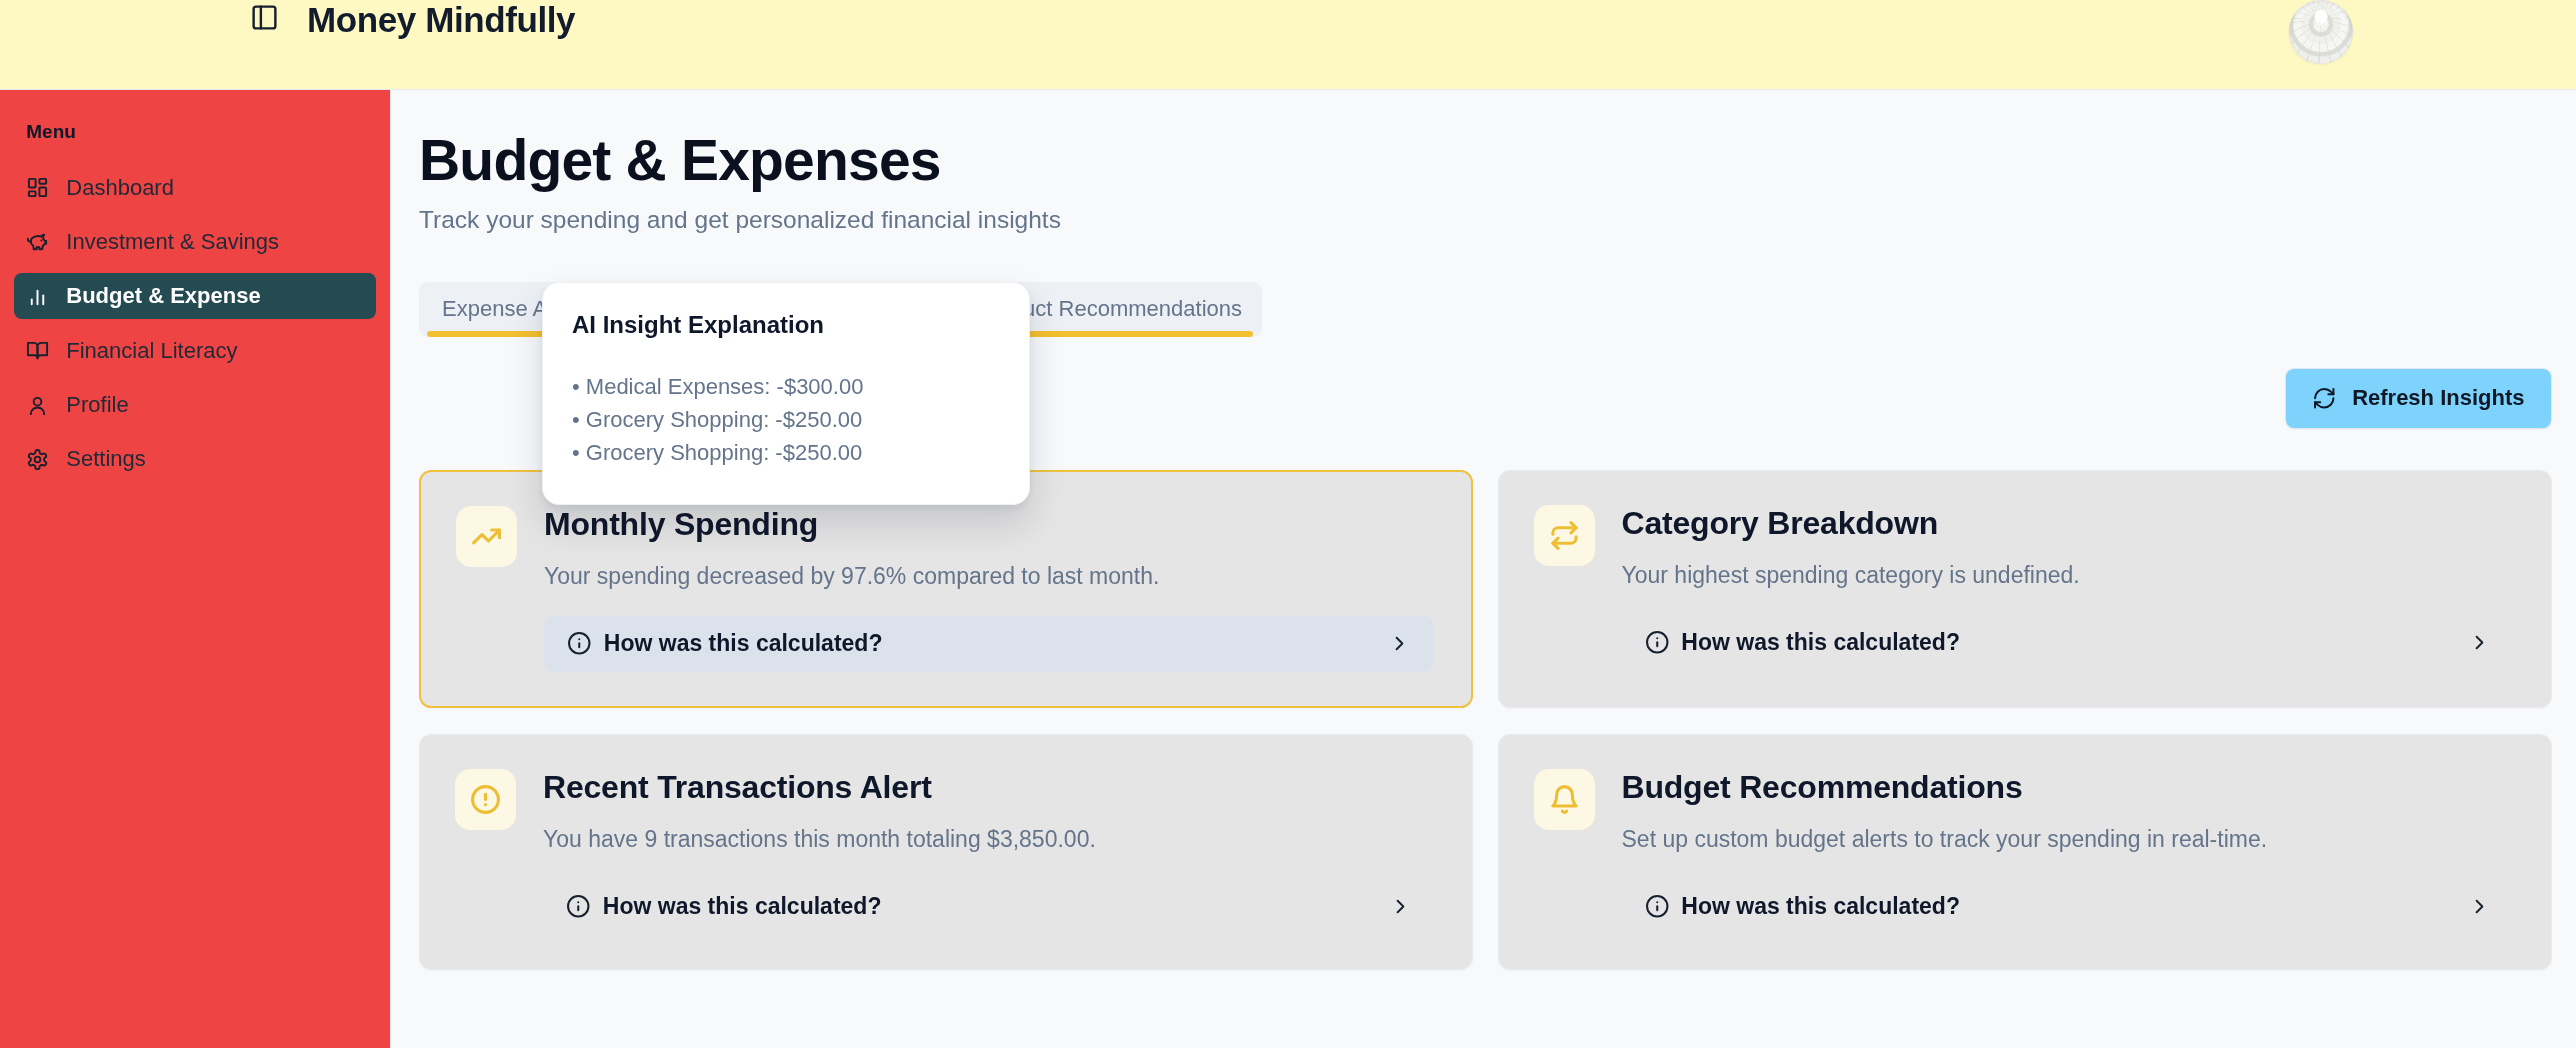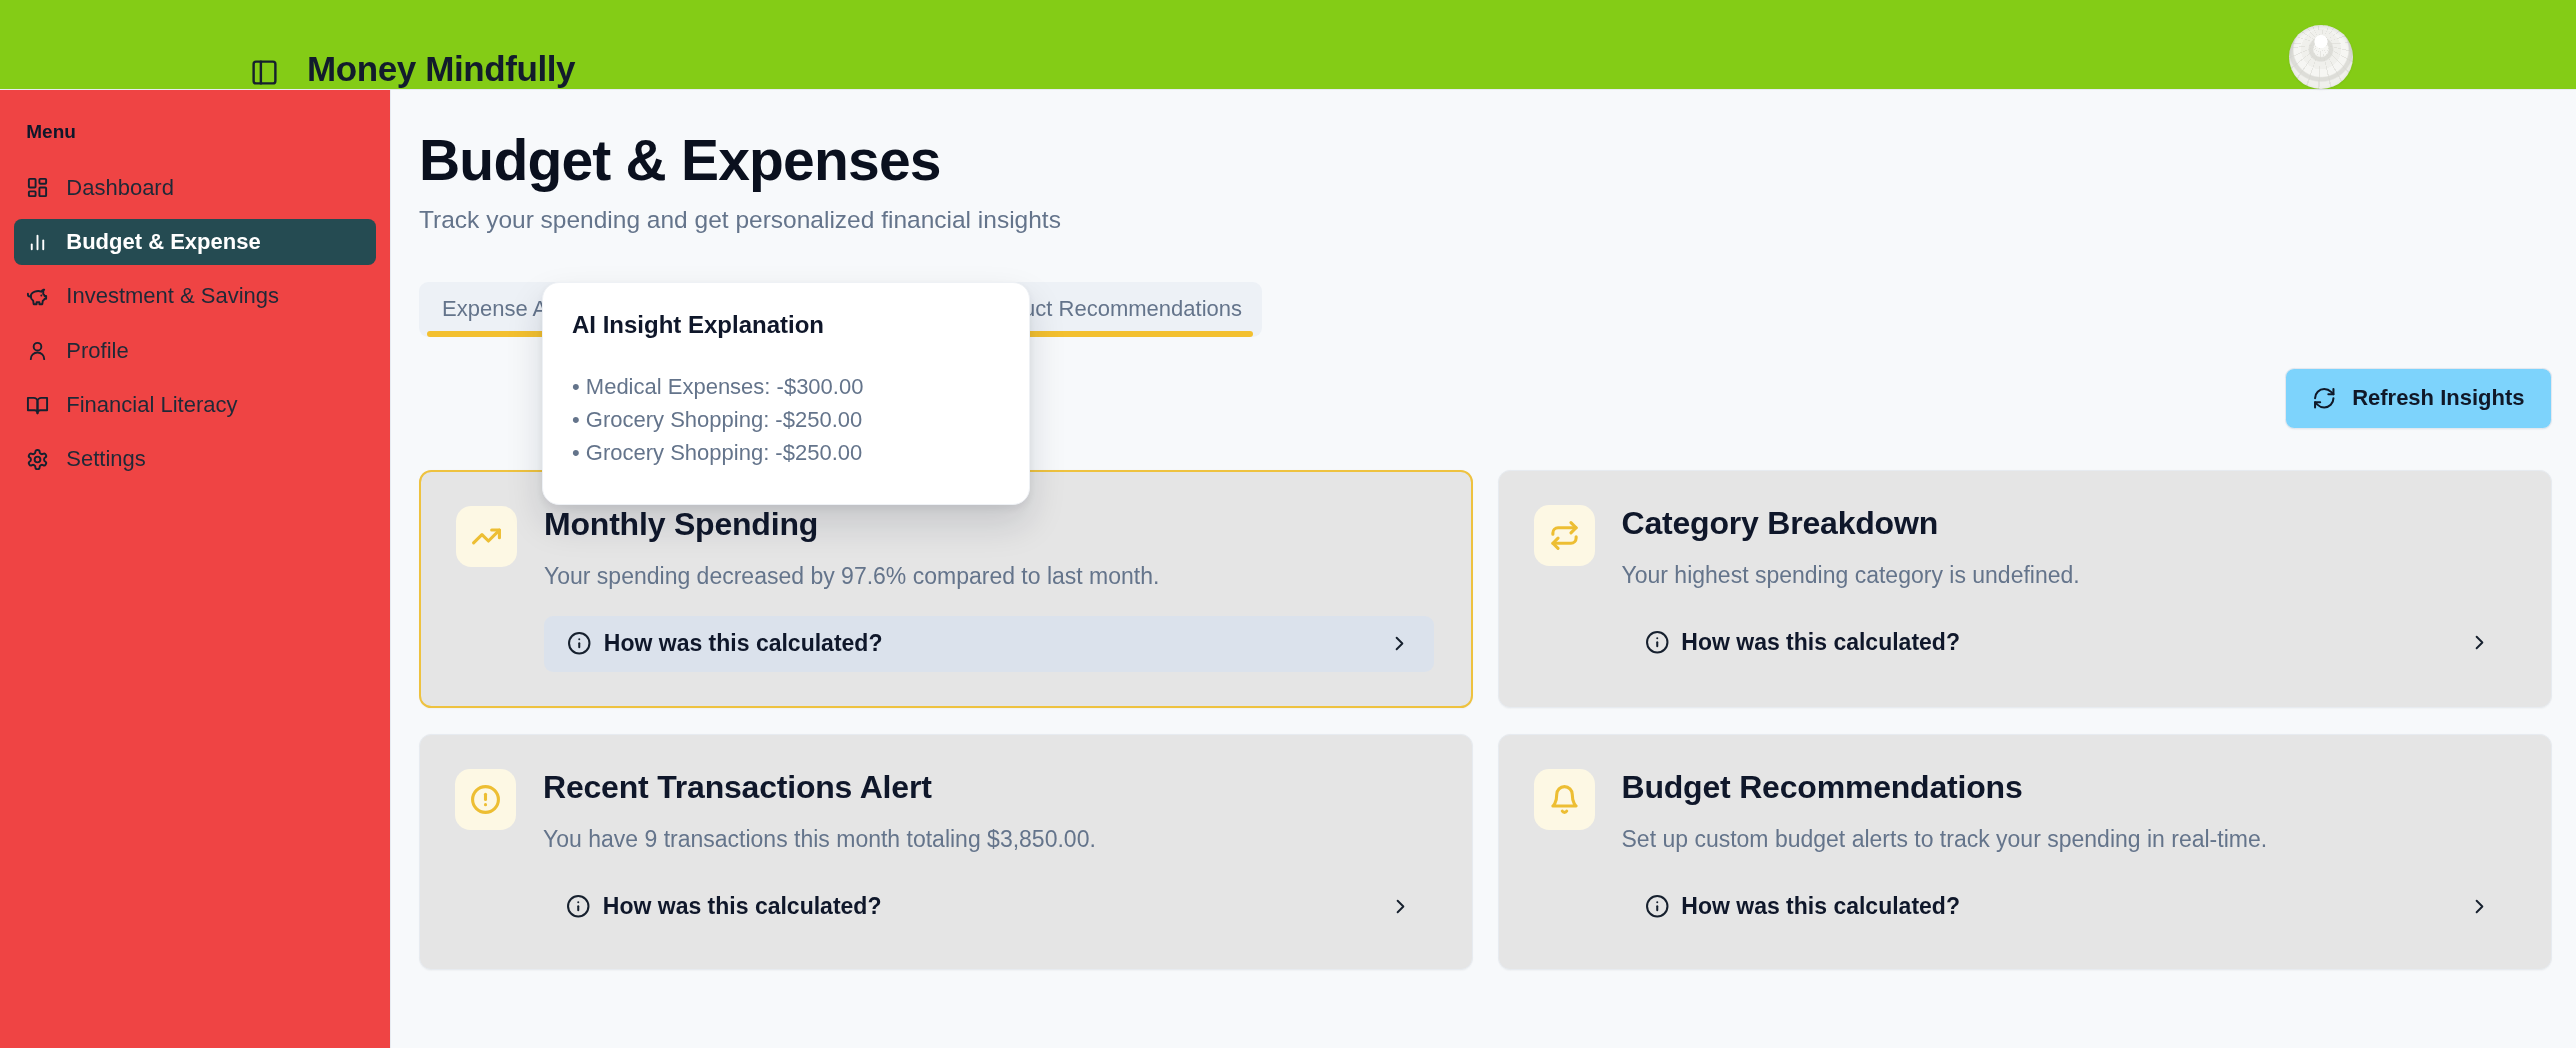--- a/index.html
+++ b/index.html
@@ -15,9 +15,9 @@
   
   .topbar{
     height:90px;flex:0 0 90px;
-    background:#84cc16;
+    background:#fef9c3;
     border-bottom:1.5px solid #e7ebf1;
-    display:flex;align-items:flex-end;
+    display:flex;align-items:flex-start;
     padding:0 30px 0 247px;
     box-sizing:border-box;
   }

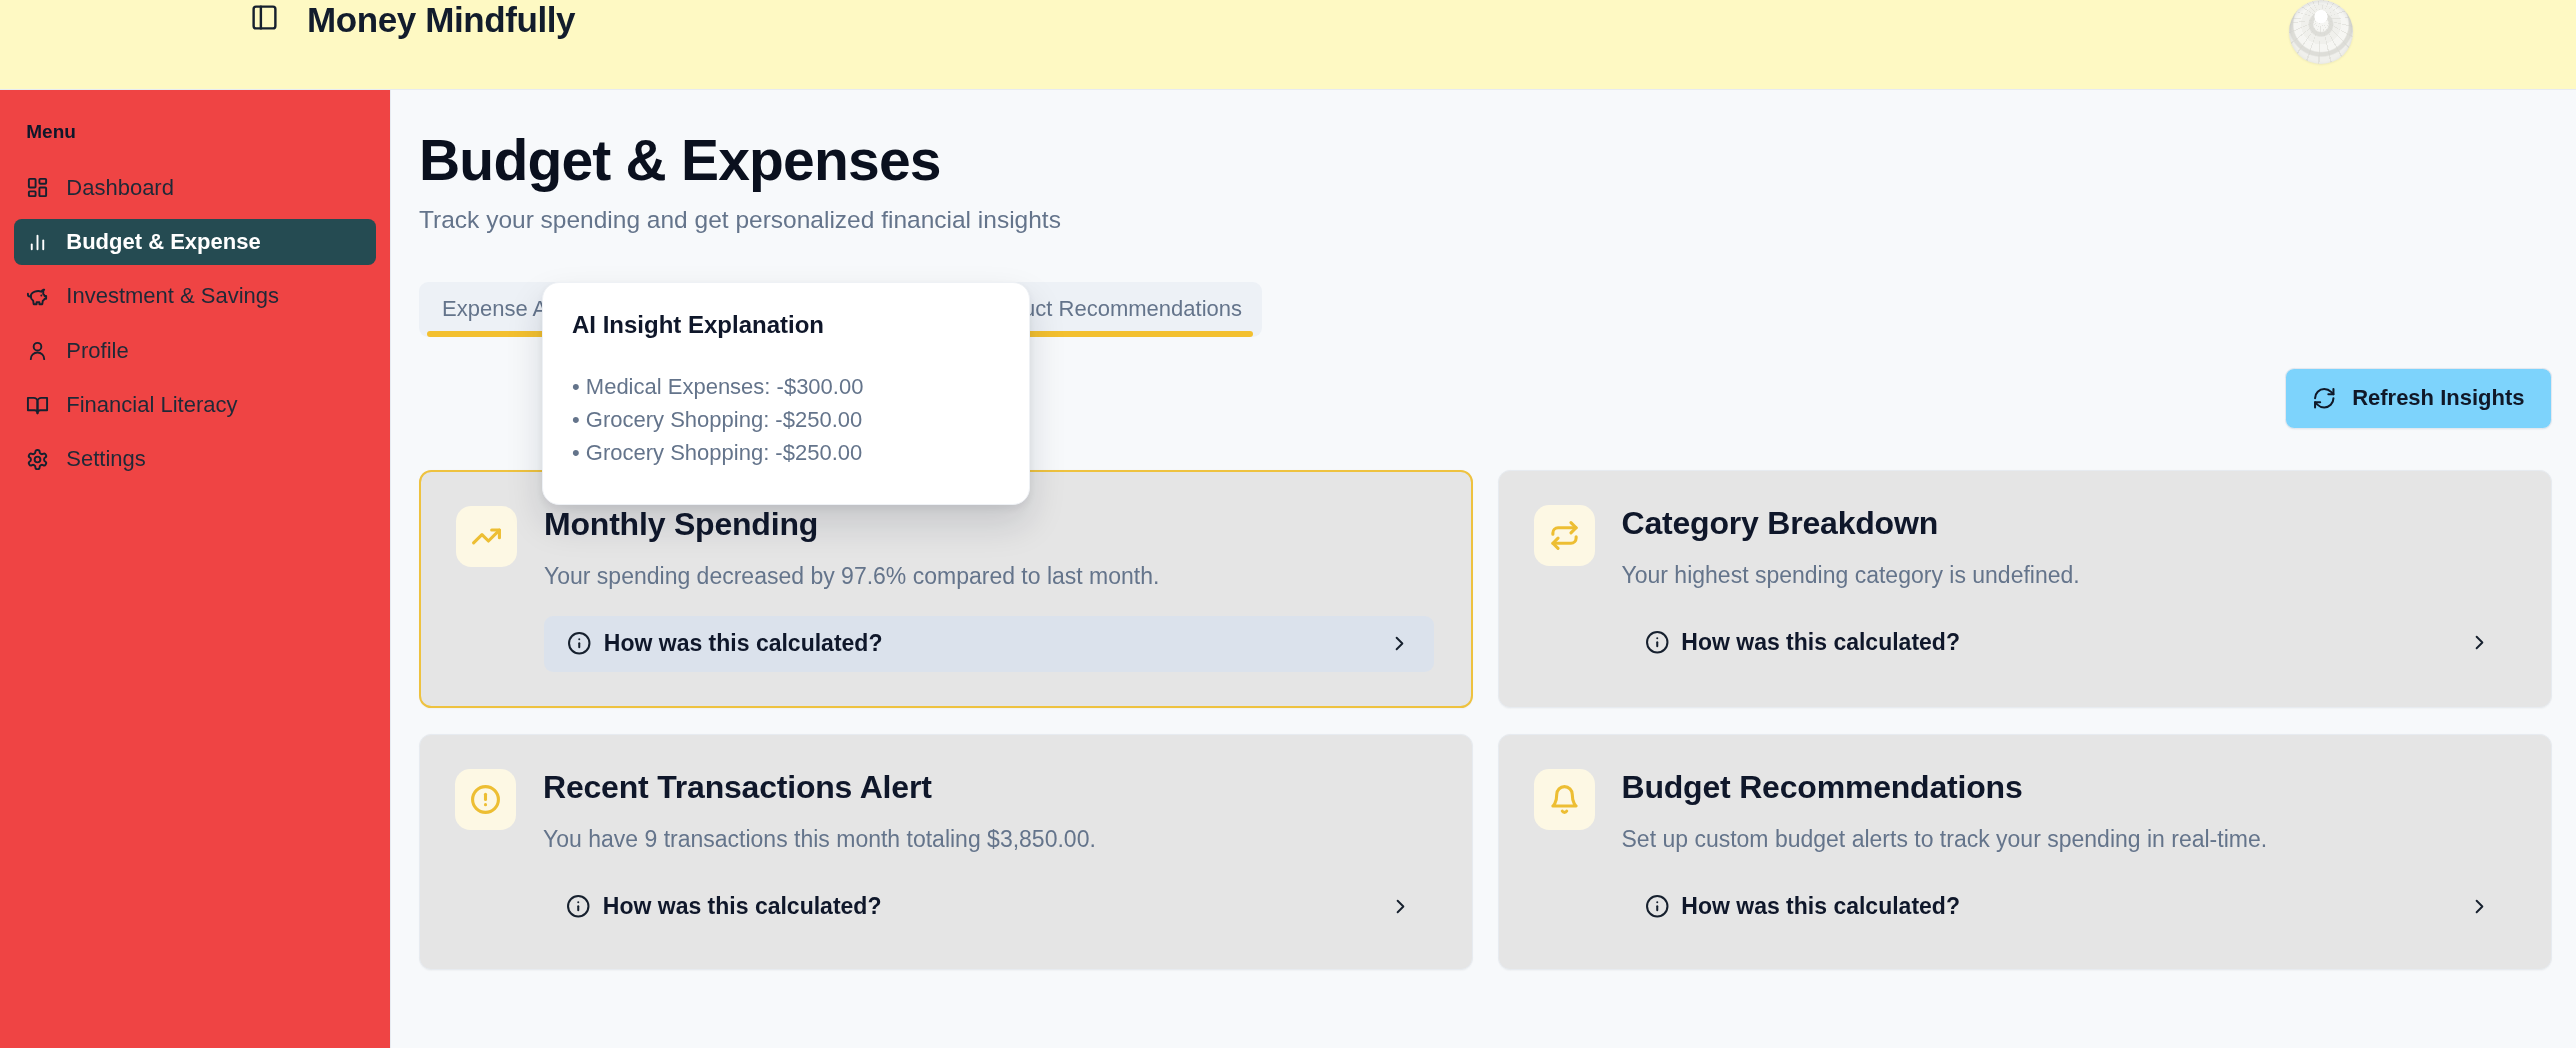--- a/index.html
+++ b/index.html
@@ -148,6 +148,17 @@
         <span class="nav-text">Dashboard</span>
       </div>
 
+      <div class="nav-item">
+        <span class="nav-icon">
+          <svg width="23" height="23" viewBox="0 0 24 24" fill="none" stroke="currentColor" stroke-width="2" stroke-linecap="round" stroke-linejoin="round">
+              <path d="M19 5c-1.5 0-2.8 1.4-3 2-3.5-1.5-11-.3-11 5 0 1.8 1 3.5 2.5 4.5L8 20h3v-2h3v2h3l.5-3.5c.8-.5 1.5-1.2 1.9-2.1H21v-3h-1.6c-.2-.8-.7-1.5-1.4-2V5z"></path>
+              <path d="M2 9v1c0 1.1.9 2 2 2h1"></path>
+              <path d="M16 11h.01"></path>
+            </svg>
+        </span>
+        <span class="nav-text">Investment &amp; Savings</span>
+      </div>
+
       <div class="nav-item active">
         <span class="nav-icon">
           <svg width="23" height="23" viewBox="0 0 24 24" fill="none" stroke="currentColor" stroke-width="2" stroke-linecap="round" stroke-linejoin="round">
@@ -157,17 +168,6 @@
             </svg>
         </span>
         <span class="nav-text">Budget &amp; Expense</span>
-      </div>
-
-      <div class="nav-item">
-        <span class="nav-icon">
-          <svg width="23" height="23" viewBox="0 0 24 24" fill="none" stroke="currentColor" stroke-width="2" stroke-linecap="round" stroke-linejoin="round">
-              <path d="M19 5c-1.5 0-2.8 1.4-3 2-3.5-1.5-11-.3-11 5 0 1.8 1 3.5 2.5 4.5L8 20h3v-2h3v2h3l.5-3.5c.8-.5 1.5-1.2 1.9-2.1H21v-3h-1.6c-.2-.8-.7-1.5-1.4-2V5z"></path>
-              <path d="M2 9v1c0 1.1.9 2 2 2h1"></path>
-              <path d="M16 11h.01"></path>
-            </svg>
-        </span>
-        <span class="nav-text">Investment &amp; Savings</span>
       </div>
 
       <div class="nav-item">

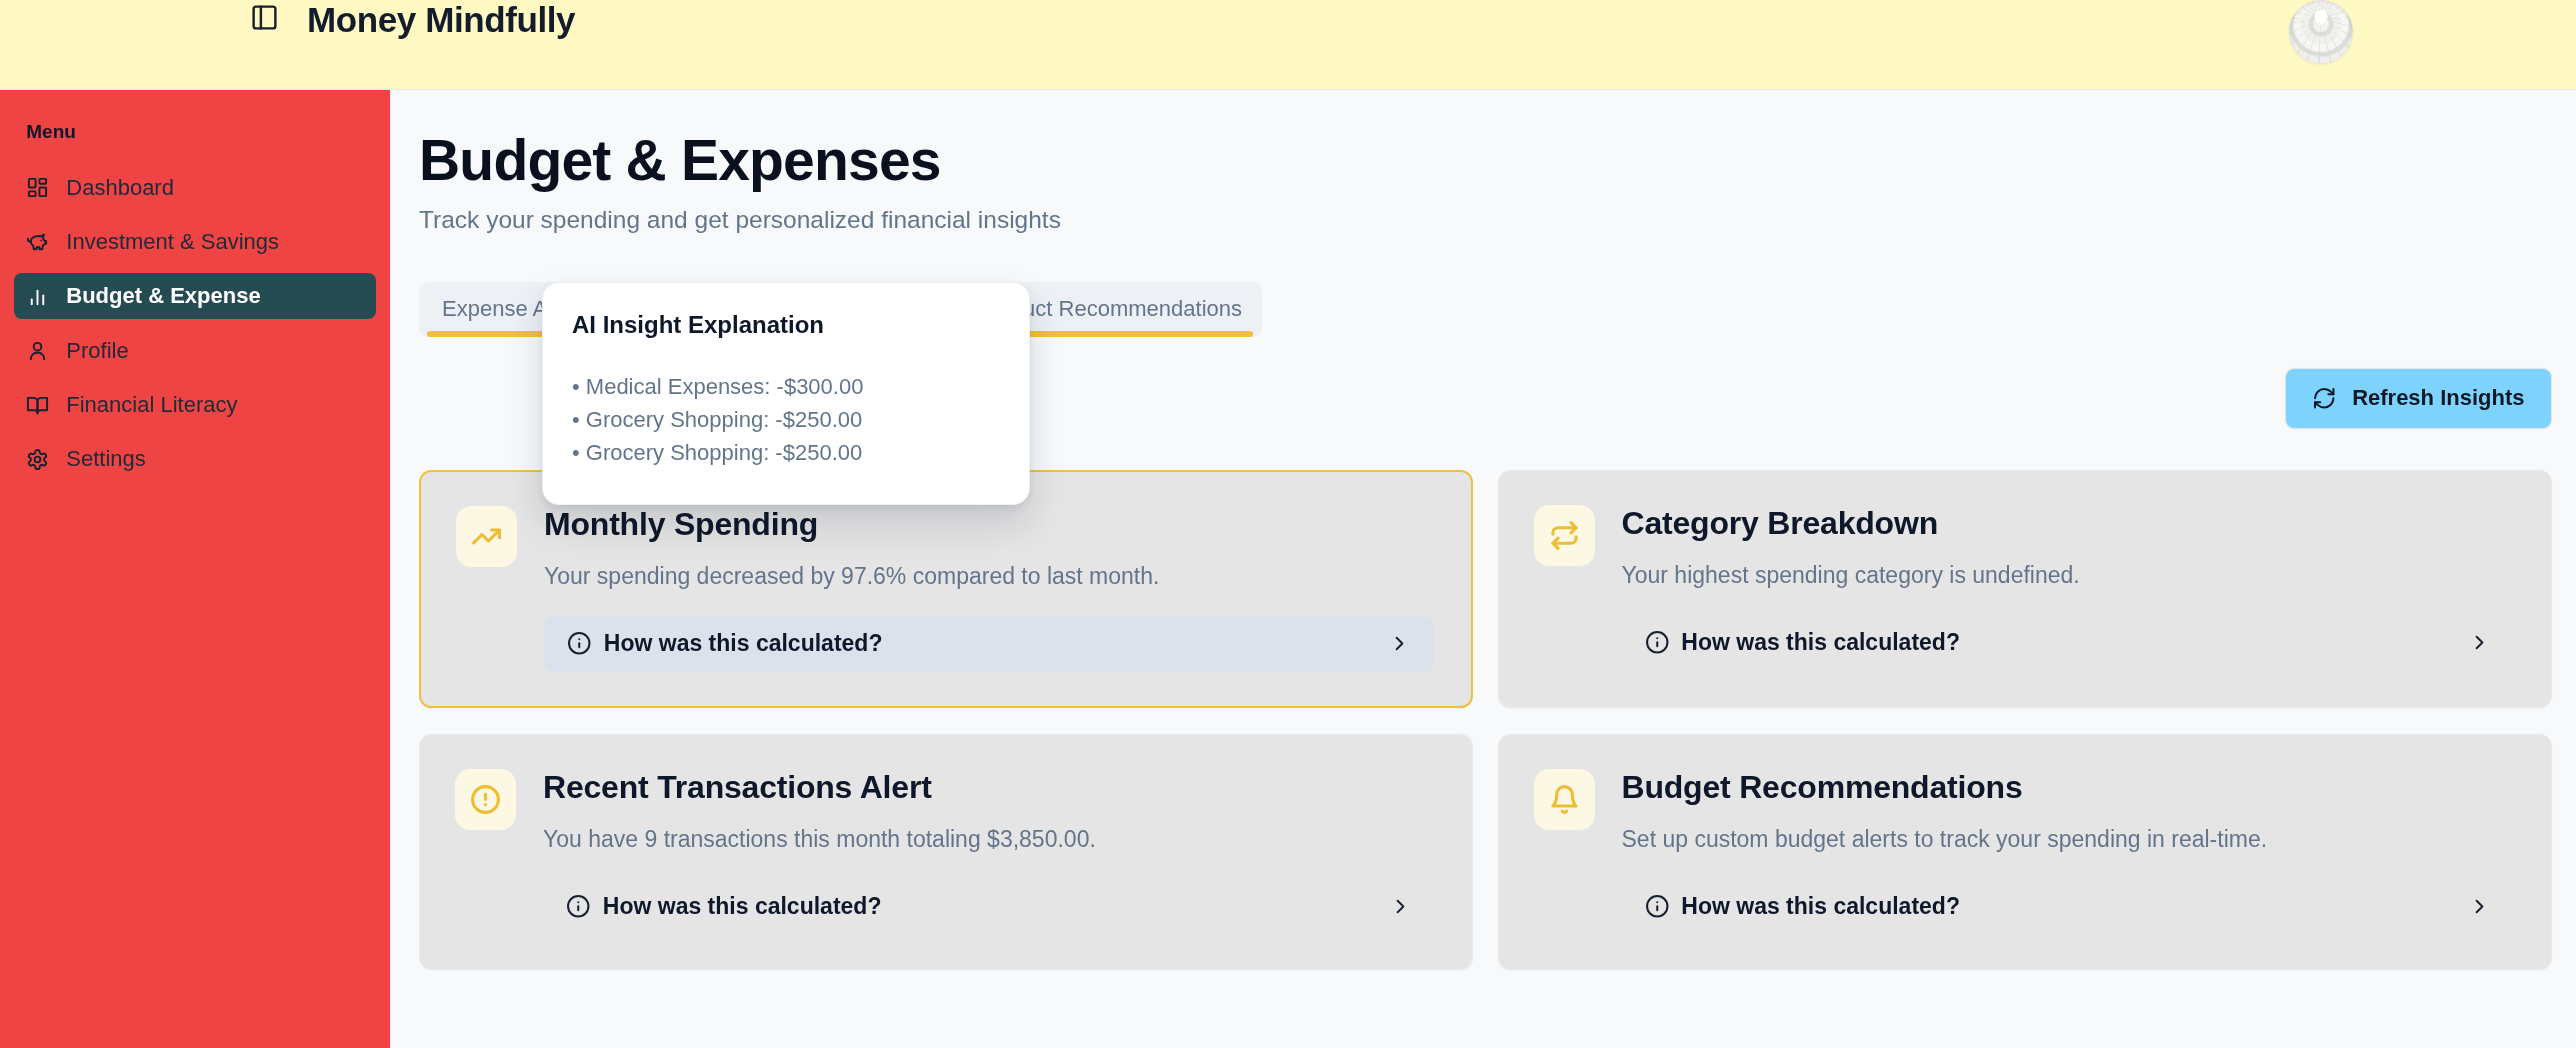--- a/index.html
+++ b/index.html
@@ -173,21 +173,21 @@
       <div class="nav-item">
         <span class="nav-icon">
           <svg width="23" height="23" viewBox="0 0 24 24" fill="none" stroke="currentColor" stroke-width="2" stroke-linecap="round" stroke-linejoin="round">
+              <path d="M2 4h6a4 4 0 0 1 4 4v12a3 3 0 0 0-3-3H2z"></path>
+              <path d="M22 4h-6a4 4 0 0 0-4 4v12a3 3 0 0 1 3-3h7z"></path>
+            </svg>
+        </span>
+        <span class="nav-text">Financial Literacy</span>
+      </div>
+
+      <div class="nav-item">
+        <span class="nav-icon">
+          <svg width="23" height="23" viewBox="0 0 24 24" fill="none" stroke="currentColor" stroke-width="2" stroke-linecap="round" stroke-linejoin="round">
               <circle cx="12" cy="8" r="4"></circle>
               <path d="M5 21c0-3.9 3.1-7 7-7s7 3.1 7 7"></path>
             </svg>
         </span>
         <span class="nav-text">Profile</span>
-      </div>
-
-      <div class="nav-item">
-        <span class="nav-icon">
-          <svg width="23" height="23" viewBox="0 0 24 24" fill="none" stroke="currentColor" stroke-width="2" stroke-linecap="round" stroke-linejoin="round">
-              <path d="M2 4h6a4 4 0 0 1 4 4v12a3 3 0 0 0-3-3H2z"></path>
-              <path d="M22 4h-6a4 4 0 0 0-4 4v12a3 3 0 0 1 3-3h7z"></path>
-            </svg>
-        </span>
-        <span class="nav-text">Financial Literacy</span>
       </div>
 
       <div class="nav-item">

